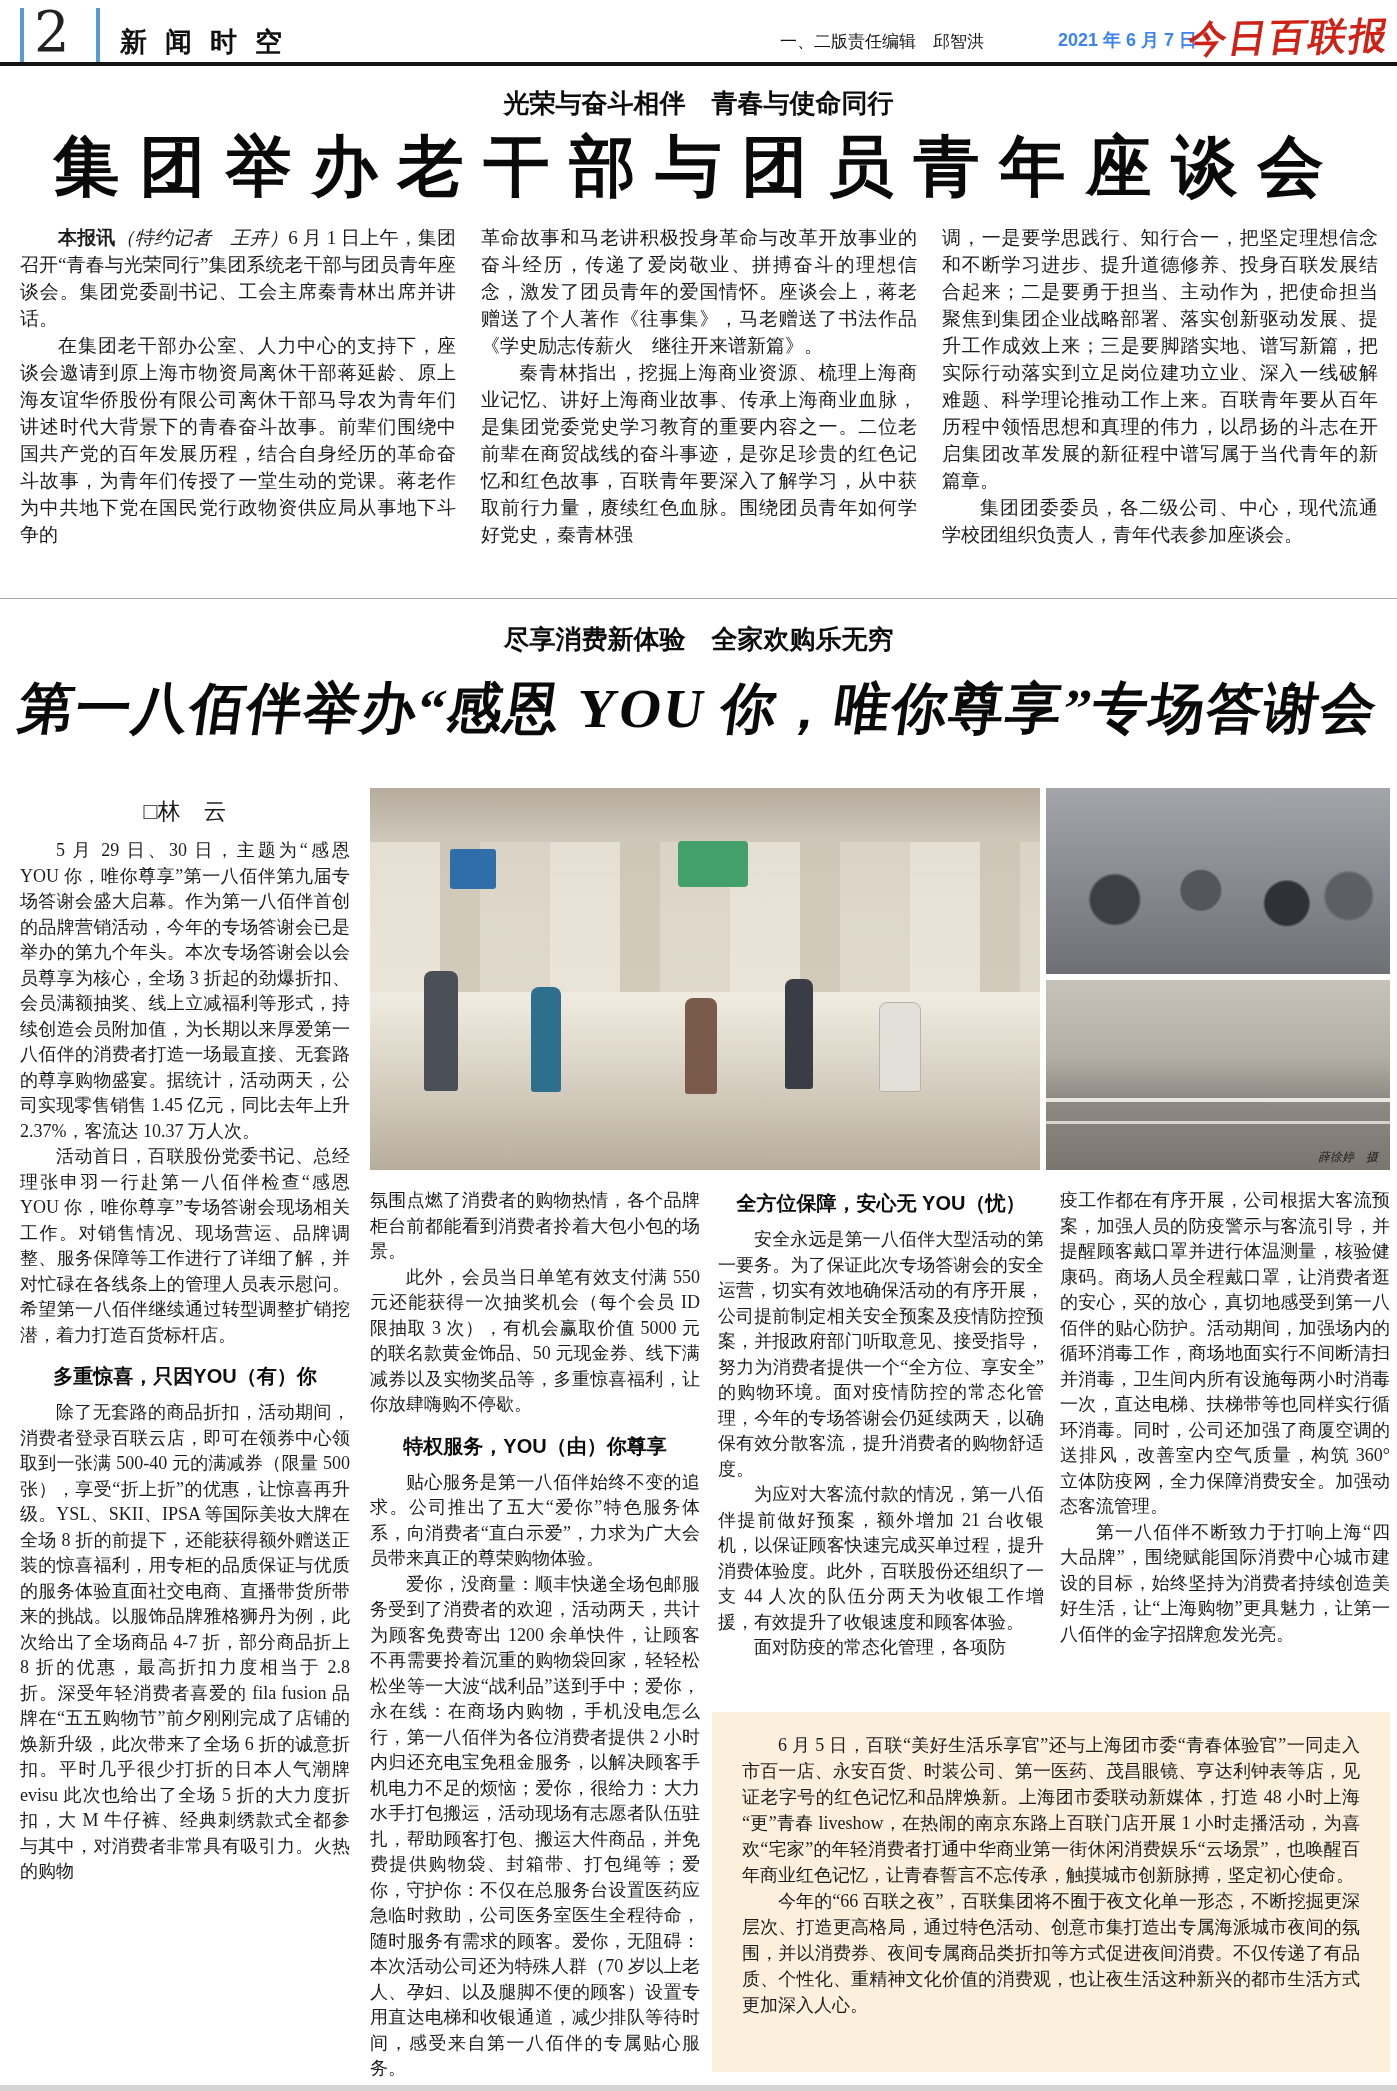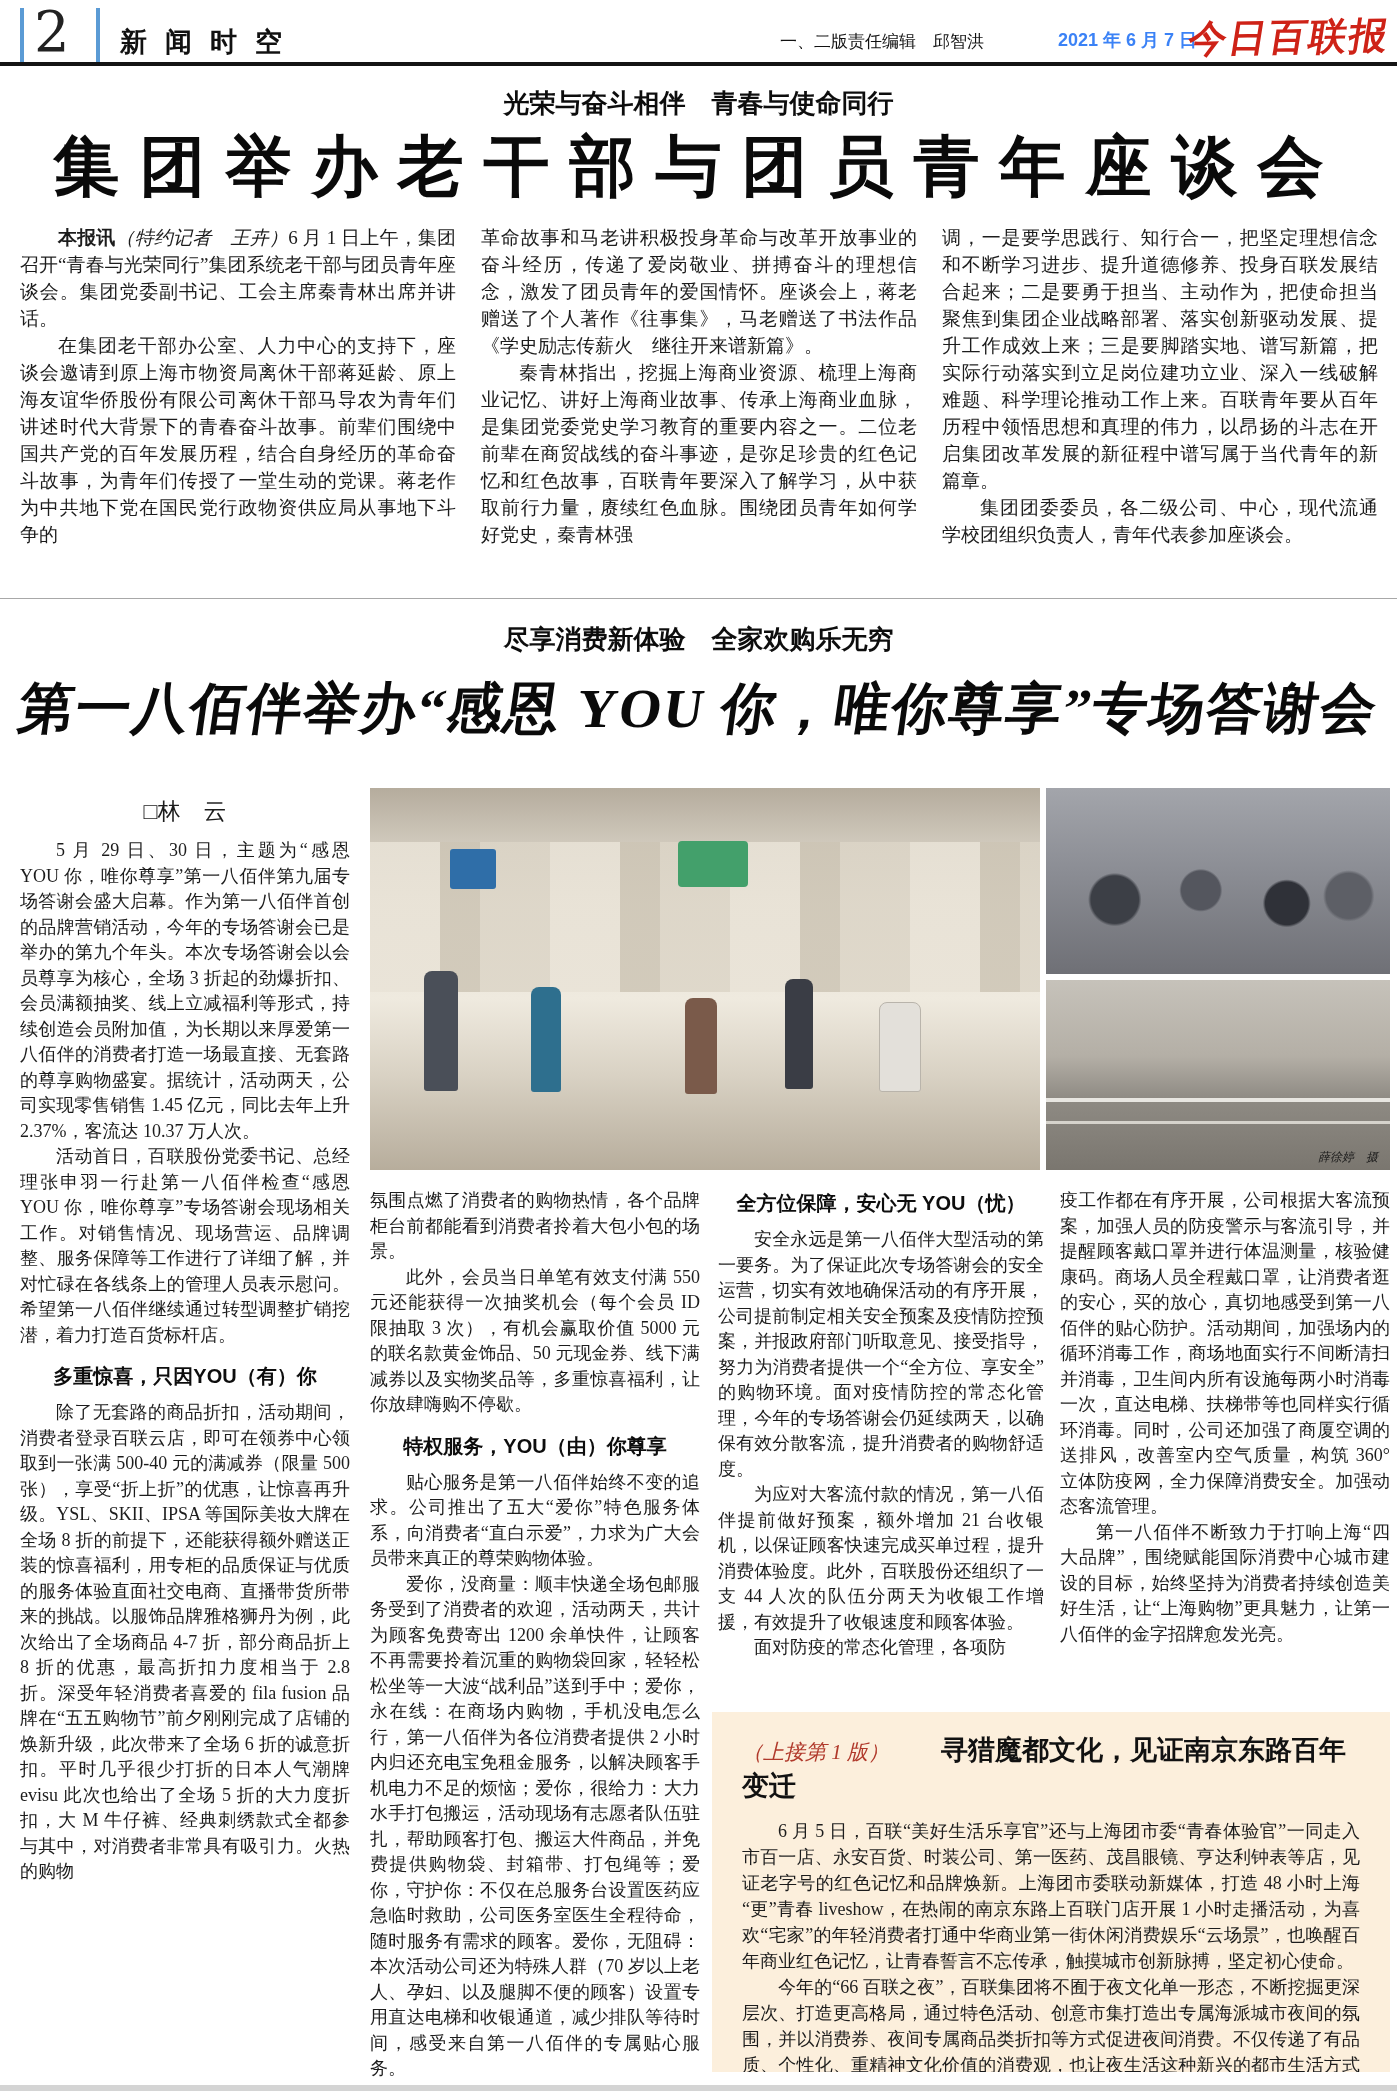--- a/index.html
+++ b/index.html
@@ -145,10 +145,6 @@
   </div>
 
   <div class="abs boxart" style="left:712px;top:1712px;width:678px;height:360px;">
-    <div class="box-head">
-      <span class="box-label">（上接第 1 版）</span>
-      <span class="box-title">寻猎魔都文化，见证南京东路百年变迁</span>
-    </div>
     <p class="indent">6 月 5 日，百联“美好生活乐享官”还与上海团市委“青春体验官”一同走入市百一店、永安百货、时装公司、第一医药、茂昌眼镜、亨达利钟表等店，见证老字号的红色记忆和品牌焕新。上海团市委联动新媒体，打造 48 小时上海“更”青春 liveshow，在热闹的南京东路上百联门店开展 1 小时走播活动，为喜欢“宅家”的年轻消费者打通中华商业第一街休闲消费娱乐“云场景”，也唤醒百年商业红色记忆，让青春誓言不忘传承，触摸城市创新脉搏，坚定初心使命。</p>
     <p class="indent">今年的“66 百联之夜”，百联集团将不囿于夜文化单一形态，不断挖掘更深层次、打造更高格局，通过特色活动、创意市集打造出专属海派城市夜间的氛围，并以消费券、夜间专属商品类折扣等方式促进夜间消费。不仅传递了有品质、个性化、重精神文化价值的消费观，也让夜生活这种新兴的都市生活方式更加深入人心。</p>
   </div>

